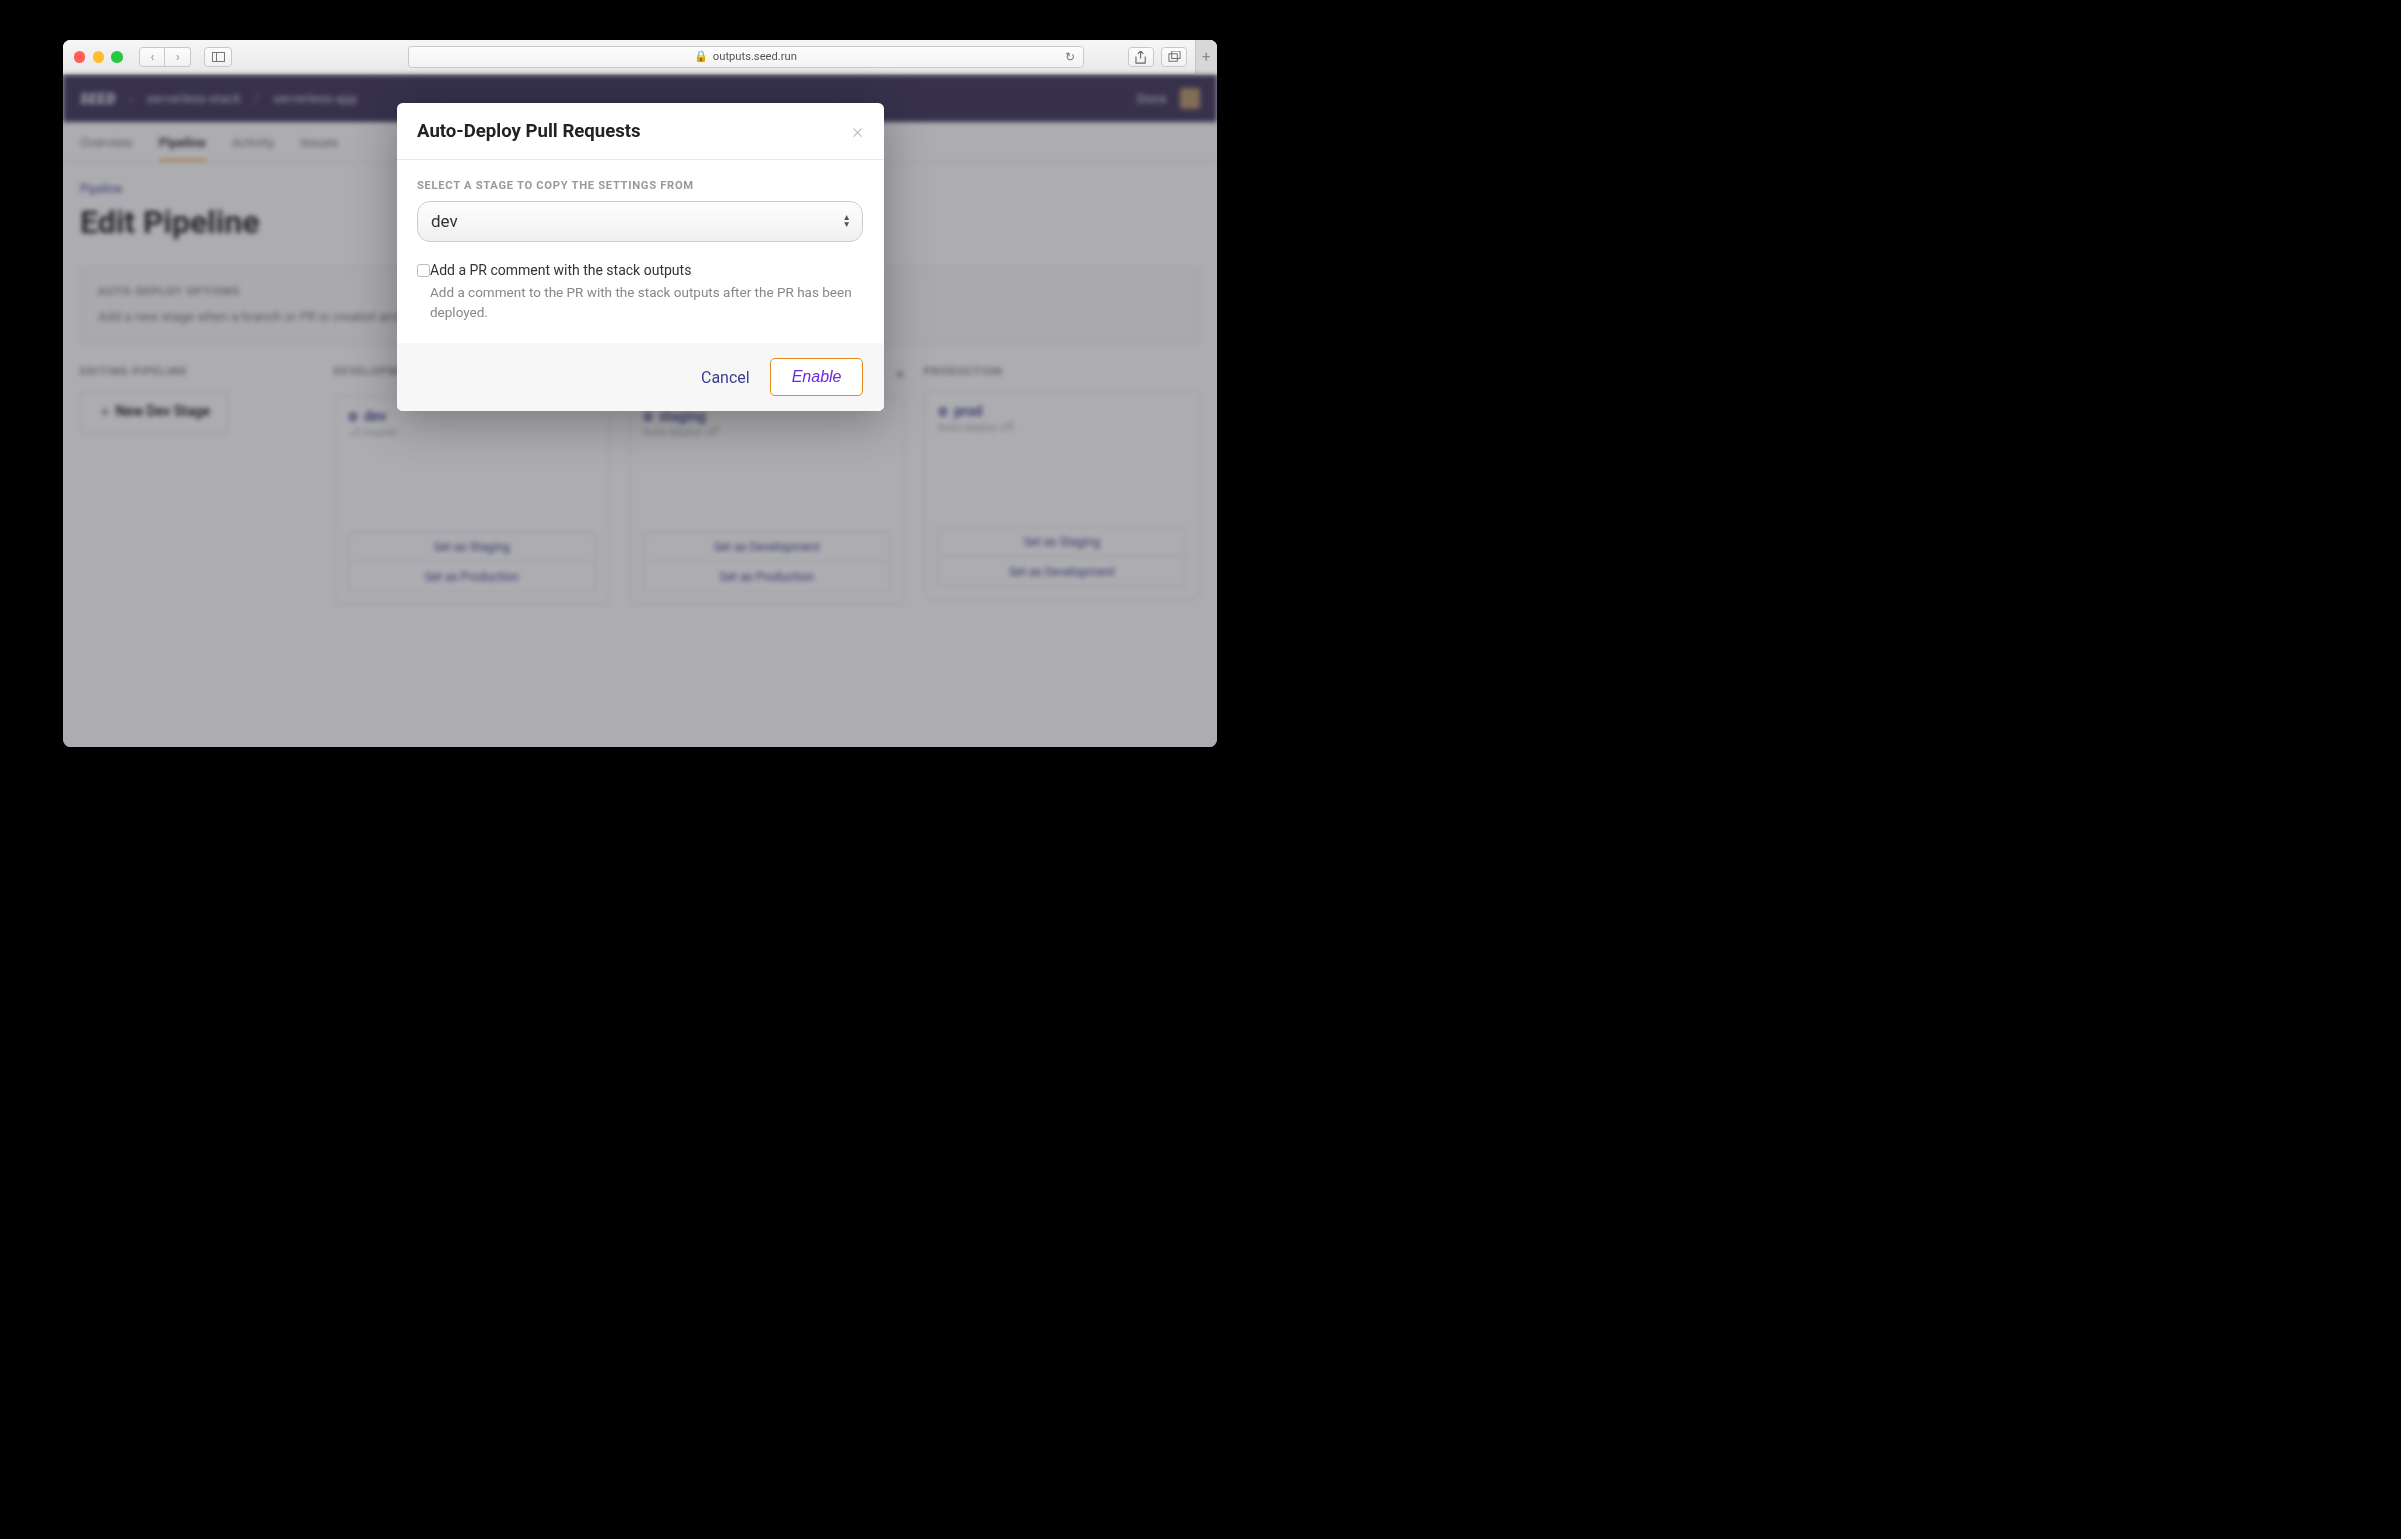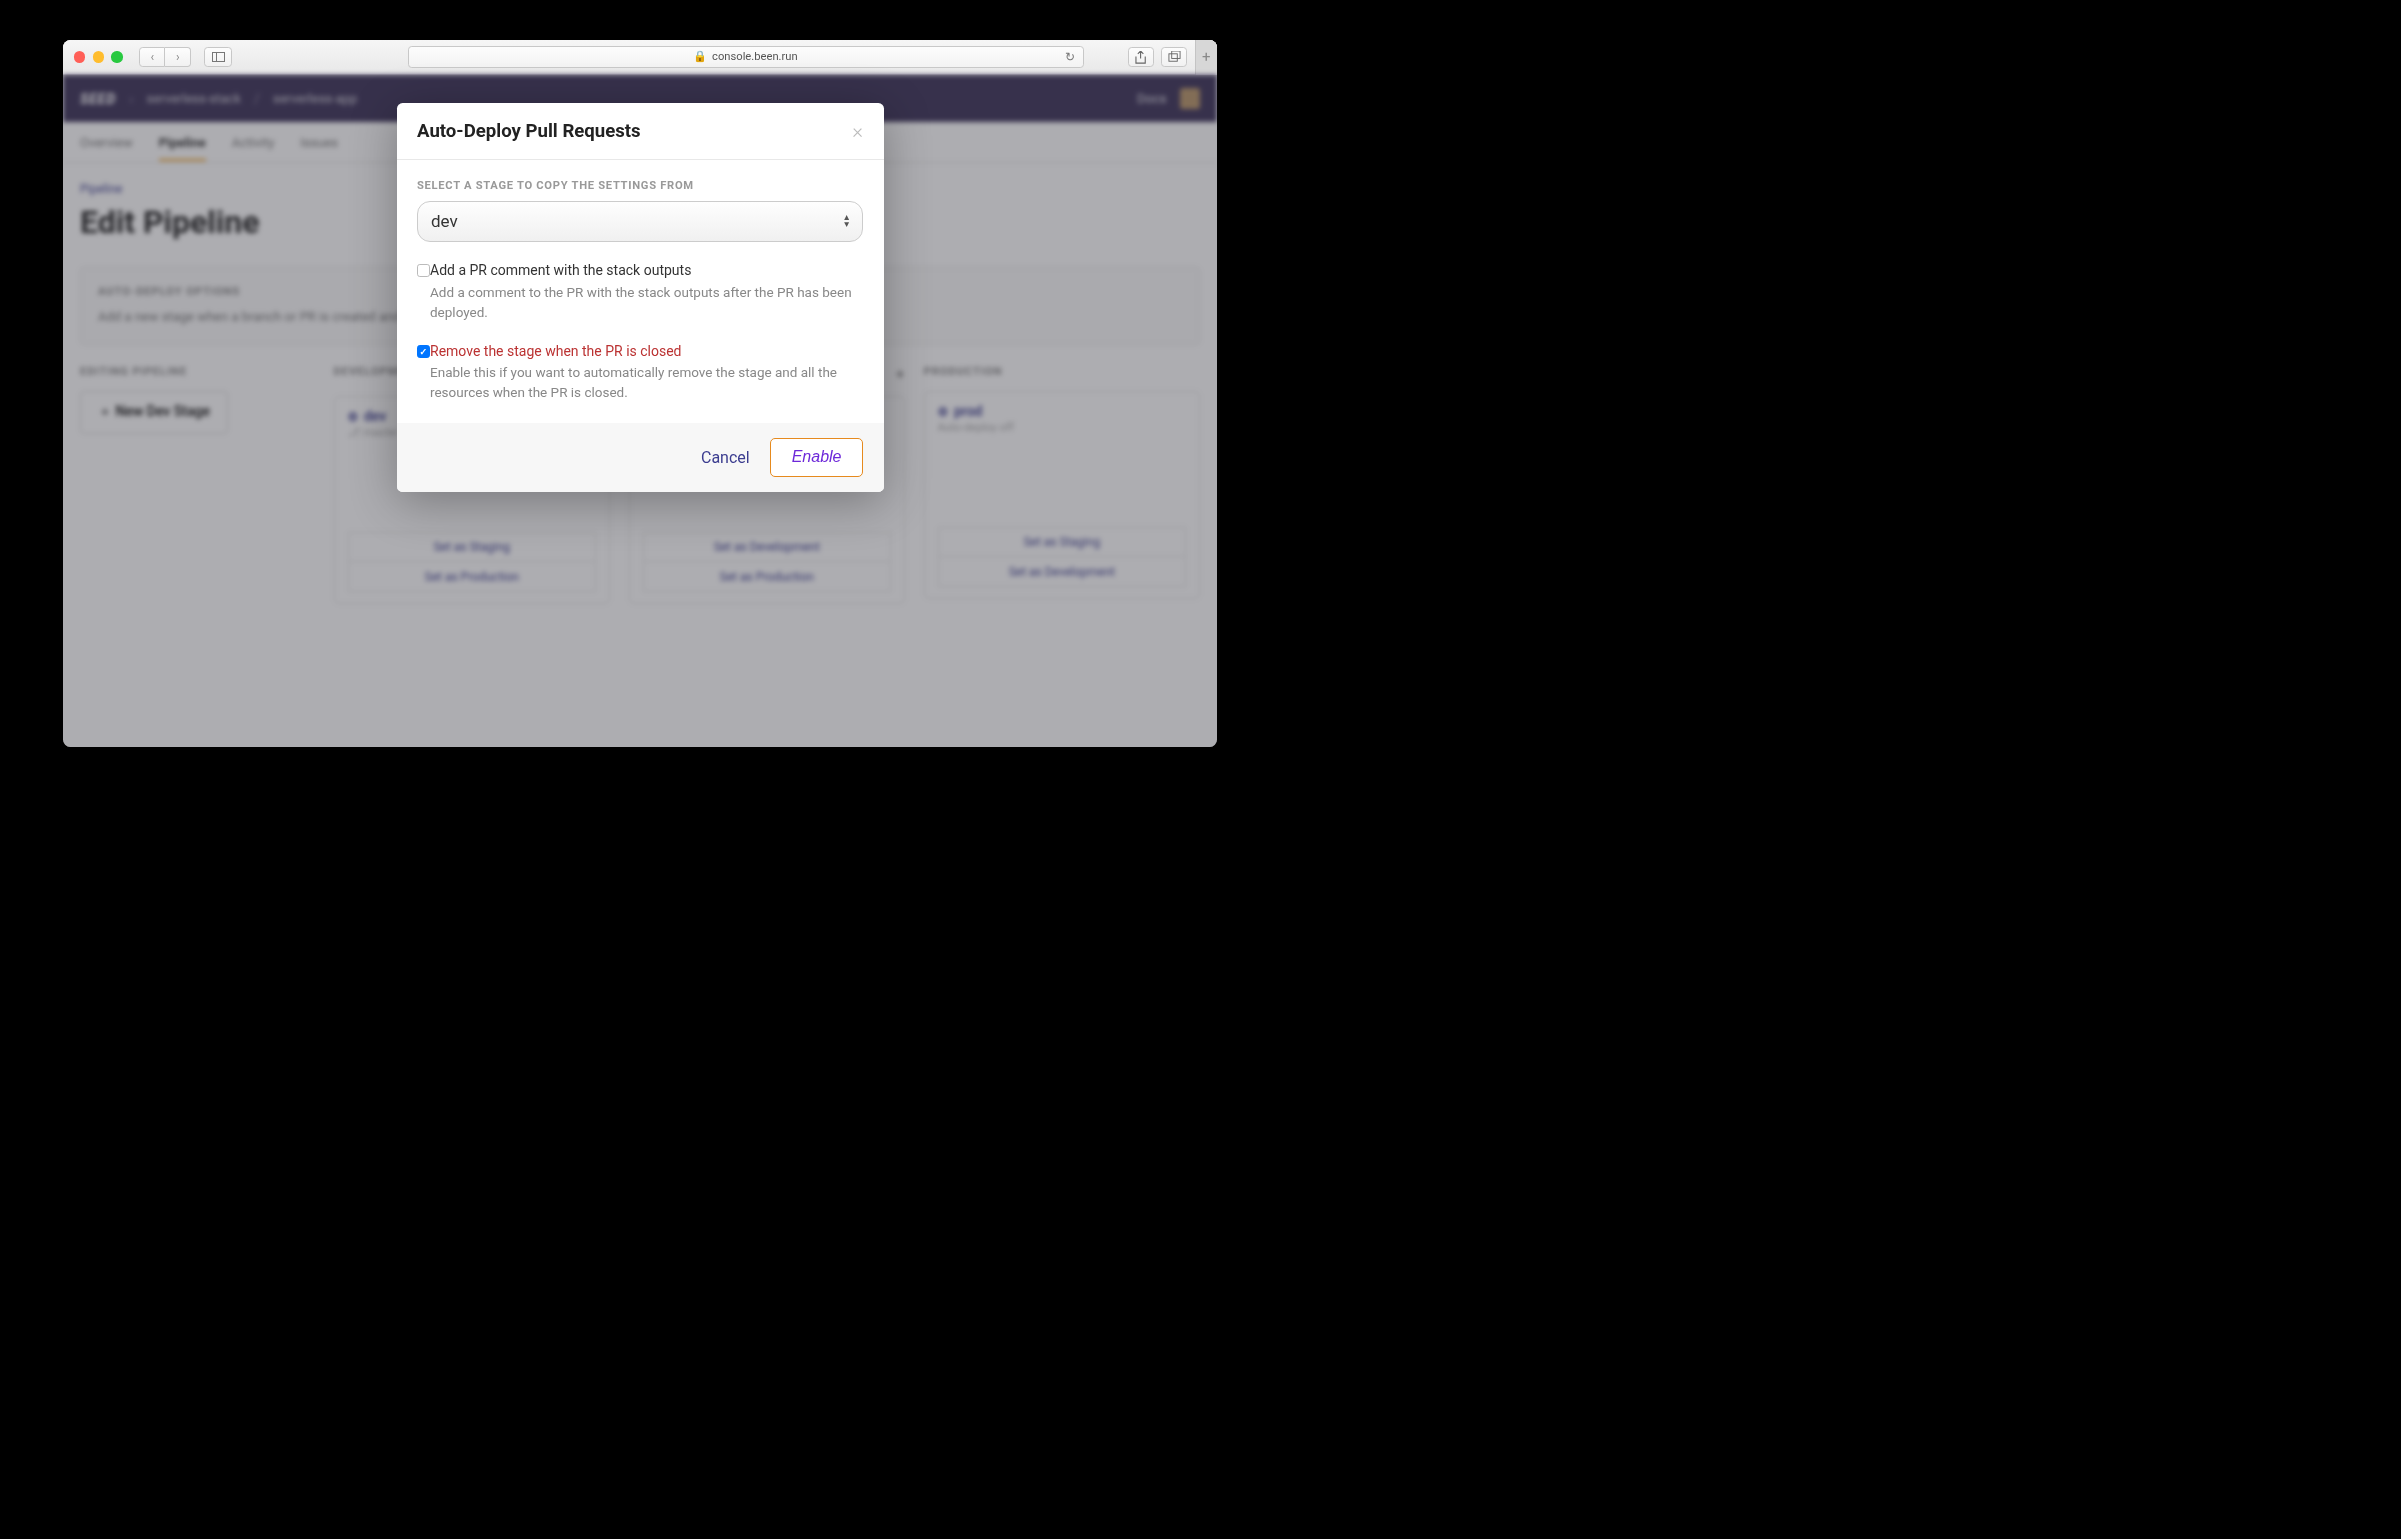--- a/index.html
+++ b/index.html
@@ -250,7 +250,7 @@
     </div>
     <div class="url-bar">
       <span>🔒</span>
-      <span>console.been.run</span>
+      <span>outputs.seed.run</span>
       <span class="reload-icon">↻</span>
     </div>
     <div class="right-btns">

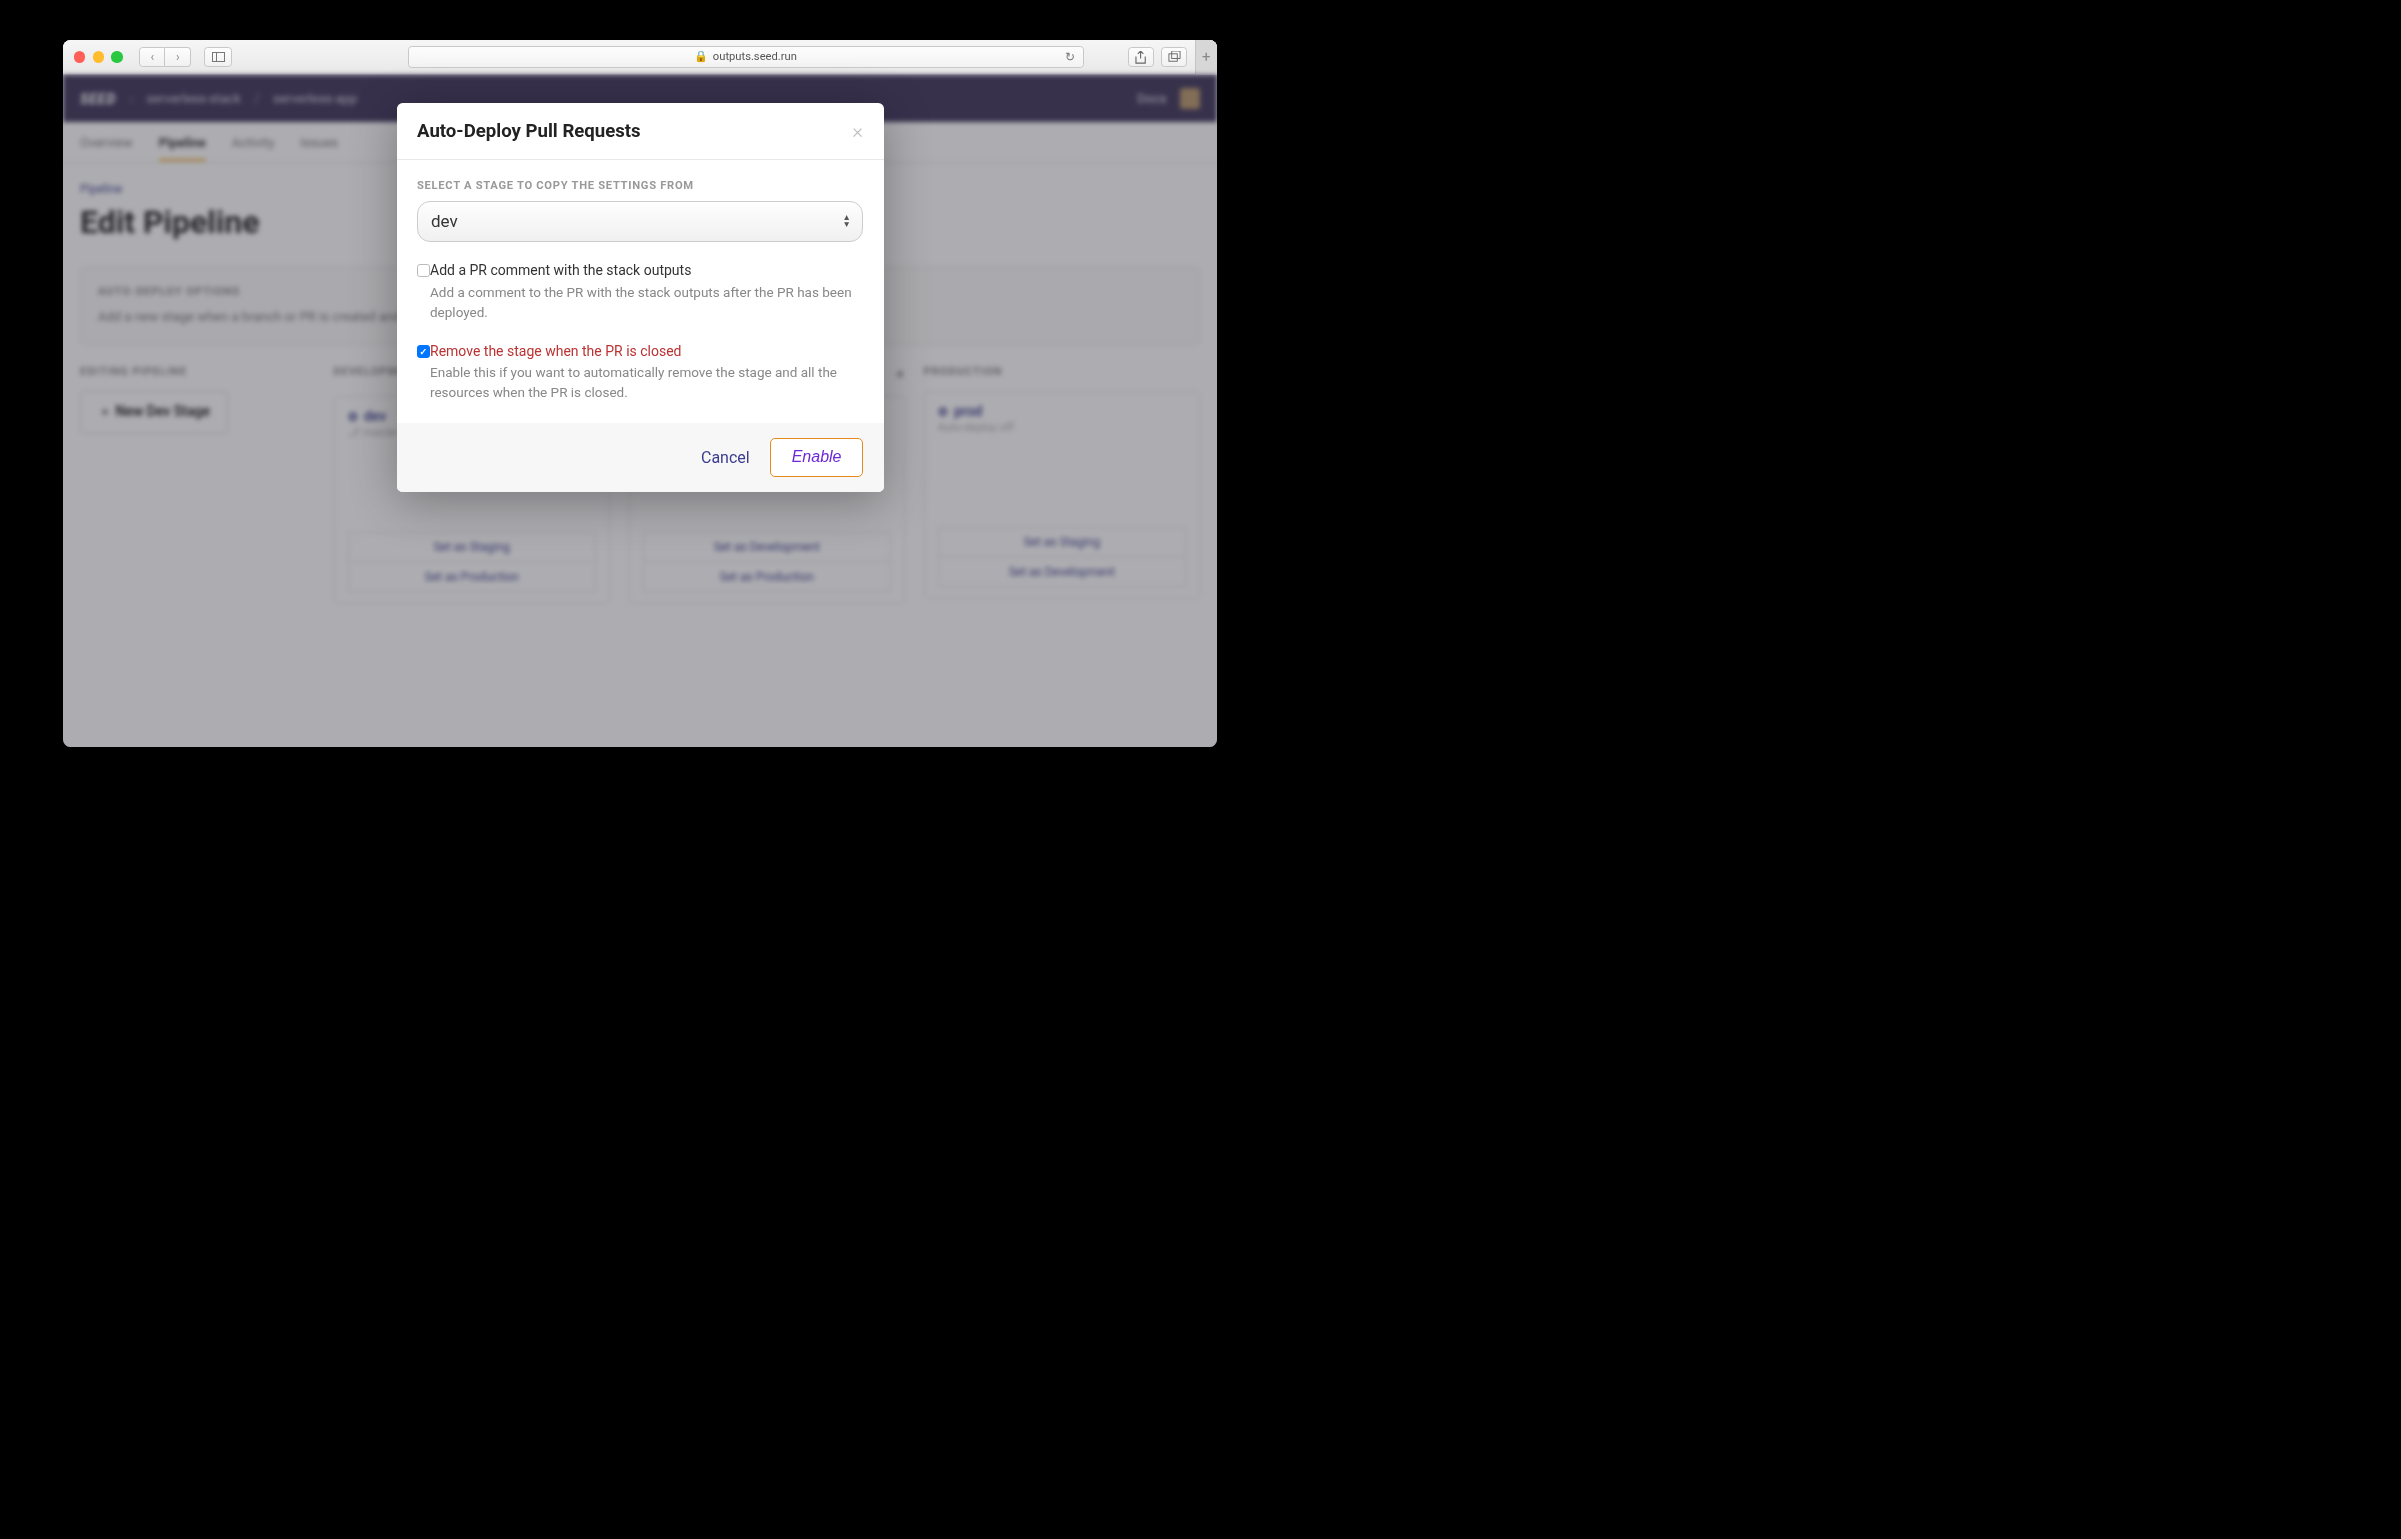--- a/index.html
+++ b/index.html
@@ -384,13 +384,6 @@
           </div>
         </div>
 
-        <div class="check-row">
-          <div class="checkbox checked"></div>
-          <div class="check-content">
-            <div class="check-title danger">Remove the stage when the PR is closed</div>
-            <div class="check-desc">Enable this if you want to automatically remove the stage and all the resources when the PR is closed.</div>
-          </div>
-        </div>
       </div>
       <div class="modal-footer">
         <span class="cancel-link">Cancel</span>

